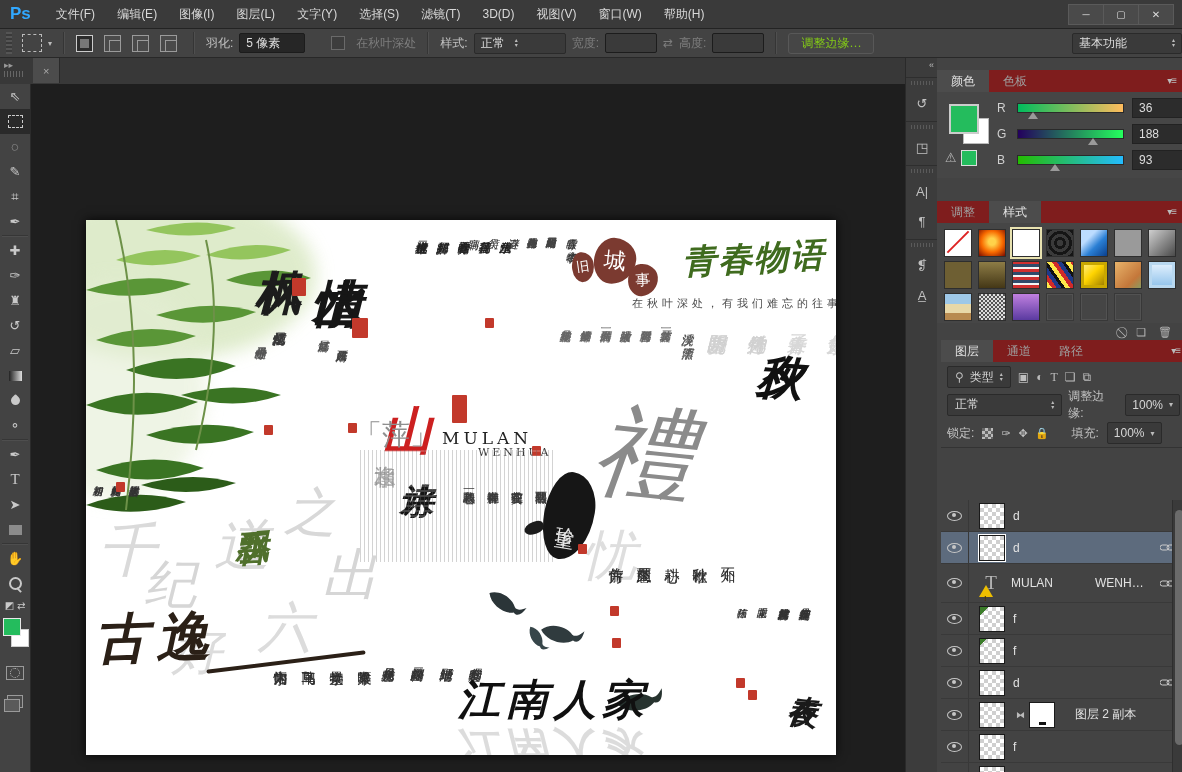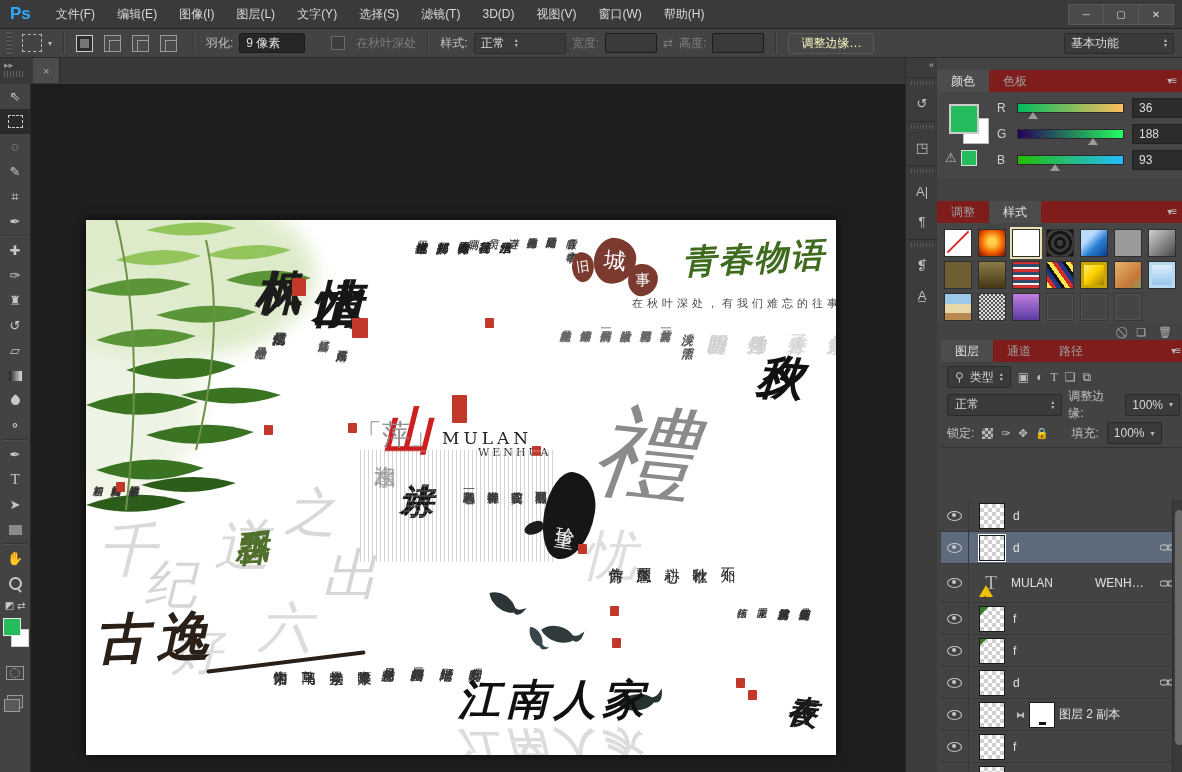--- a/index.html
+++ b/index.html
@@ -200,7 +200,7 @@
     <div class="selmode combo"></div>
     <div class="vsep"></div>
     <span class="optlabel">羽化:</span>
-    <div class="optinput" style="width:52px">9 像素</div>
+    <div class="optinput" style="width:52px">5 像素</div>
     <span style="width:14px"></span>
     <span class="checkbox"></span>
     <span class="optlabel dim">在秋叶深处</span>

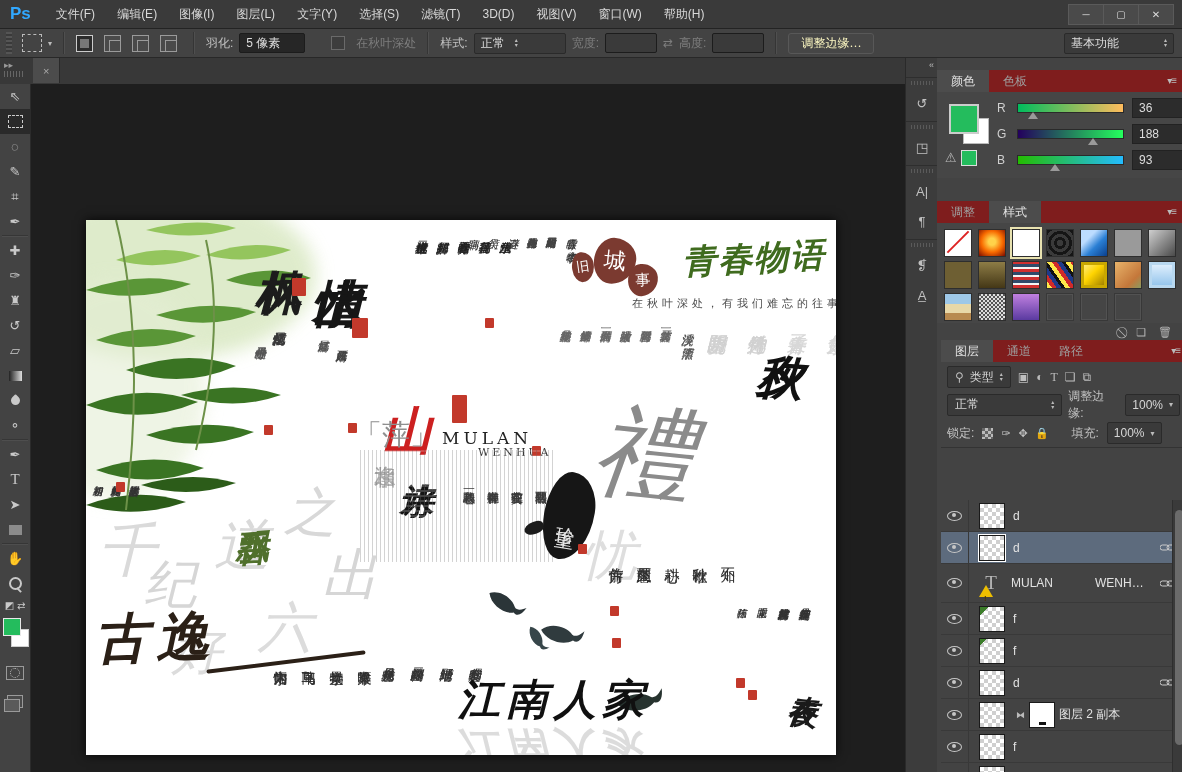--- a/index.html
+++ b/index.html
@@ -32,7 +32,7 @@
   .dropdown{background:#3a3a3a;border:1px solid #2a2a2a;border-radius:2px;height:19px;display:flex;
             align-items:center;padding:0 6px;gap:10px;color:#ddd;}
   .updown{display:inline-flex;flex-direction:column;font-size:6px;line-height:5px;color:#bbb;}
-  .btn{border:1px solid #585858;border-radius:3px;background:#464646;color:#fef9c3;height:19px;
+  .btn{border:1px solid #585858;border-radius:3px;background:#464646;color:#84cc16;height:19px;
        display:flex;align-items:center;padding:0 12px;font-family:Liberation Serif, serif;}
   
   .tabbar{position:absolute;left:0;top:58px;width:905px;height:26px;background:#383838;border-bottom:1px solid #282828;}

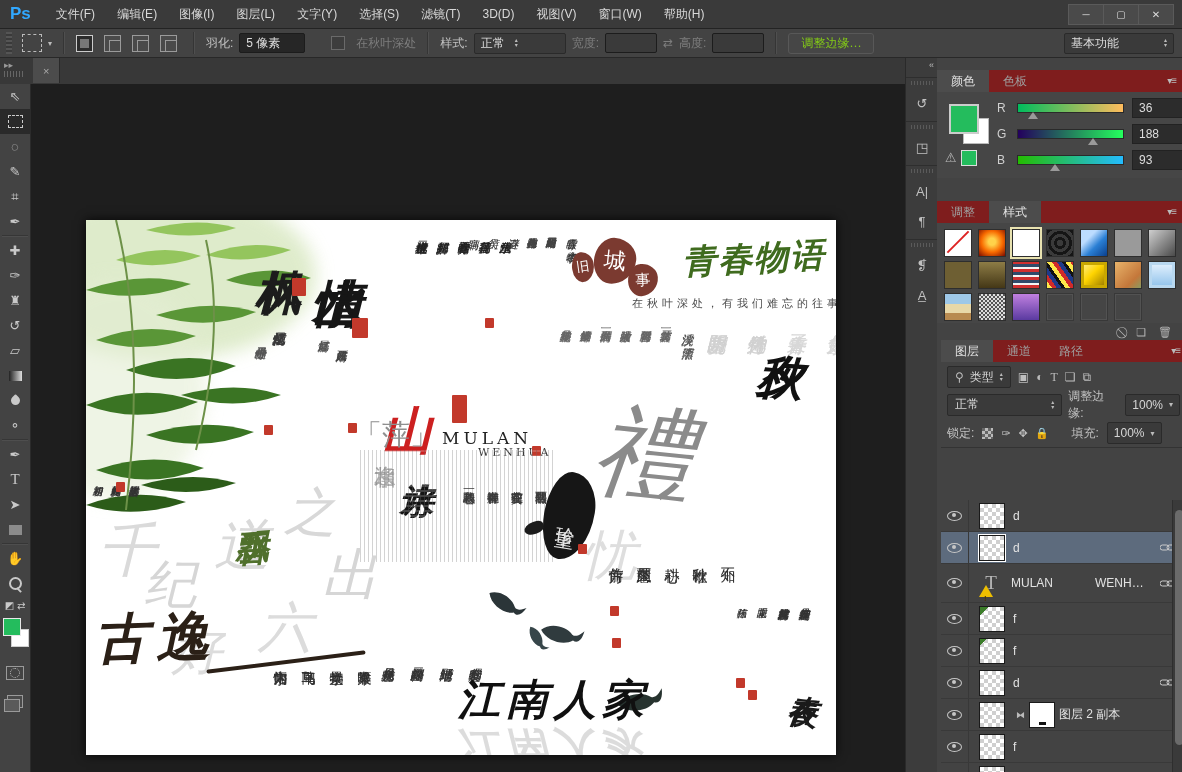--- a/index.html
+++ b/index.html
@@ -220,7 +220,7 @@
     <div class="optinput empty"></div>
     <div class="vsep"></div>
     <div class="btn">调整边缘…</div>
-    <div class="dropdown" style="margin-left:auto;margin-right:8px;width:96px;justify-content:space-between">
+    <div class="dropdown" style="margin-left:auto;width:96px;justify-content:space-between">
       <span>基本功能</span>
       <span class="updown">
           <span>▴</span>

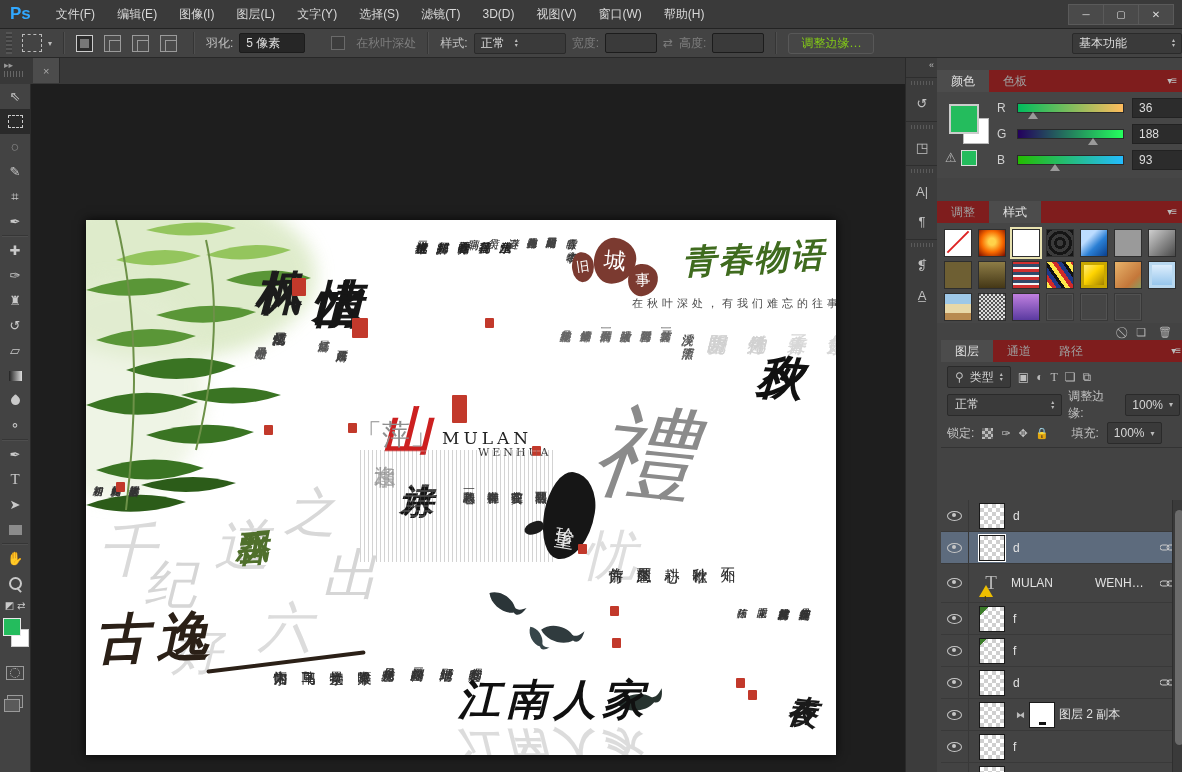--- a/index.html
+++ b/index.html
@@ -705,7 +705,7 @@
           <div class="thumb"></div>
           <span class="chainmini">⧓</span>
           <div class="maskthumb"></div>
-          <span class="lname" style="margin-left:4px">图层 2 副本</span>
+          <span class="lname" style="margin-left:20px">图层 2 副本</span>
         </div>
         <div class="lrow">
           <div class="eyebox">

